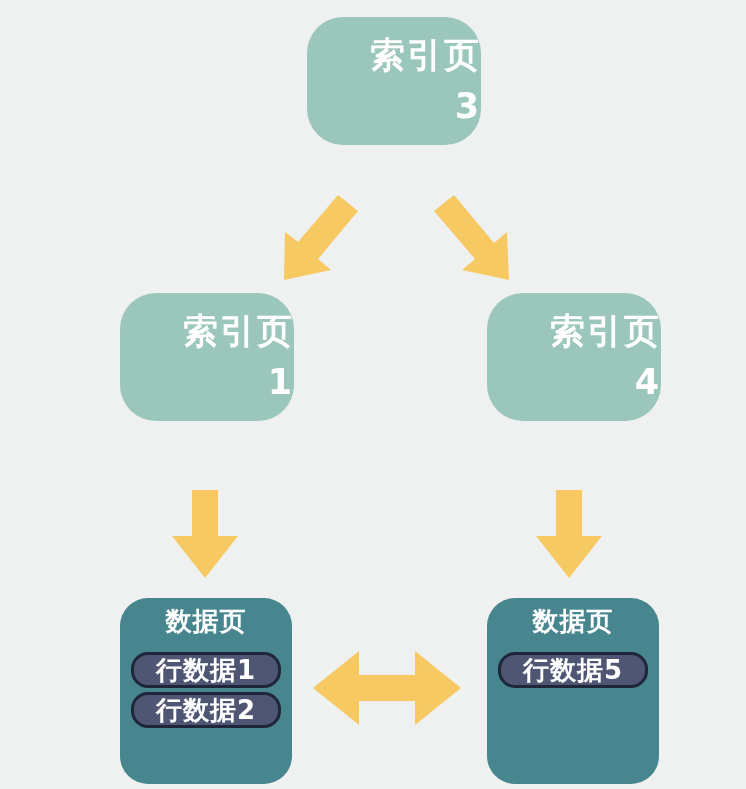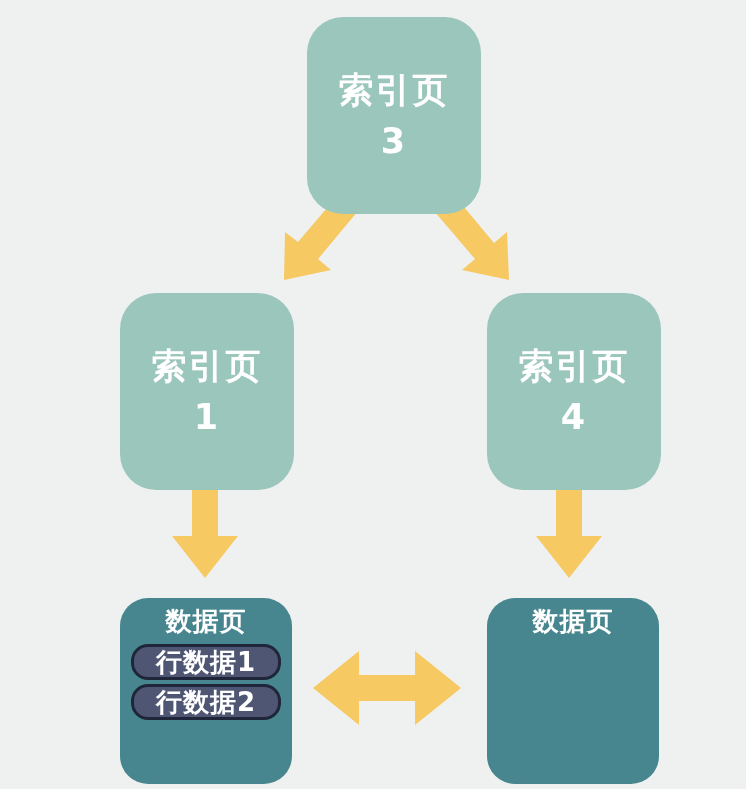--- a/index.html
+++ b/index.html
@@ -32,13 +32,13 @@
   .index-box{
     position:absolute;
     width:174px;
-    height:197px;
+    height:128px;
     border-radius:36px;
     background:var(--index-fill);
     color:var(--text);
     display:flex;
     flex-direction:column;
-    align-items:center;
+    align-items:flex-end;
     justify-content:center;
     font-size:35px;
     font-weight:700;

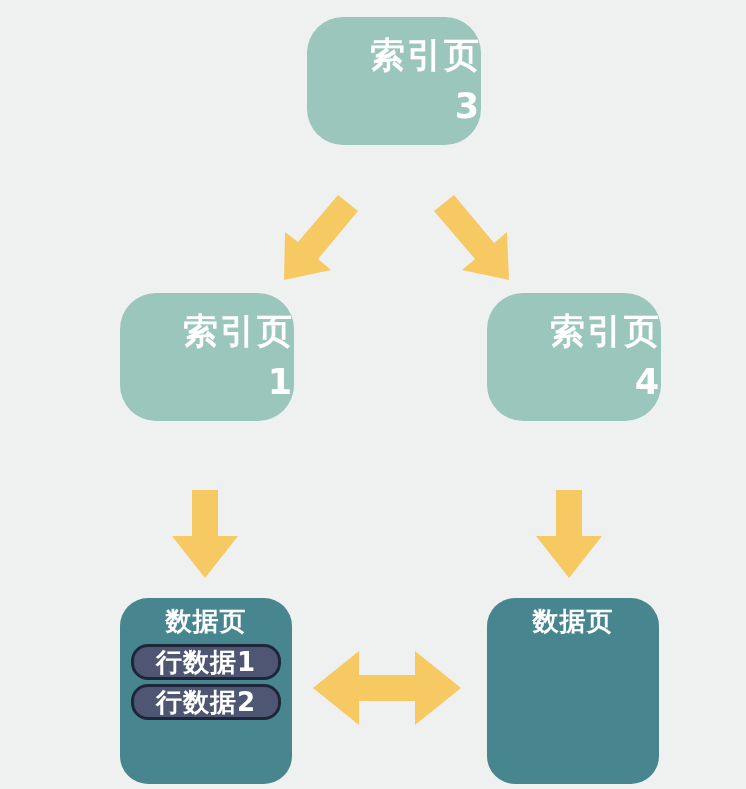--- a/index.html
+++ b/index.html
@@ -67,7 +67,7 @@
     font-weight:700;
     text-align:center;
     line-height:30px;
-    margin-bottom:8px;
+    margin-bottom:16px;
     letter-spacing:1px;
   }
   .rows{

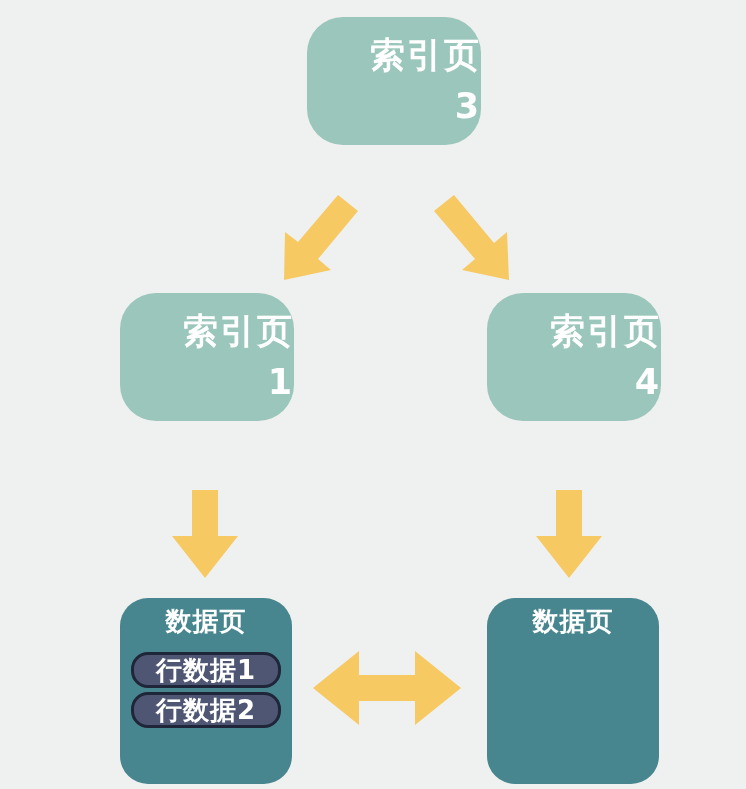--- a/index.html
+++ b/index.html
@@ -128,6 +128,7 @@
   <div class="data-box right">
     <div class="data-title">数据页</div>
     <div class="rows">
+      <div class="row">行数据5</div>
     </div>
   </div>
 

